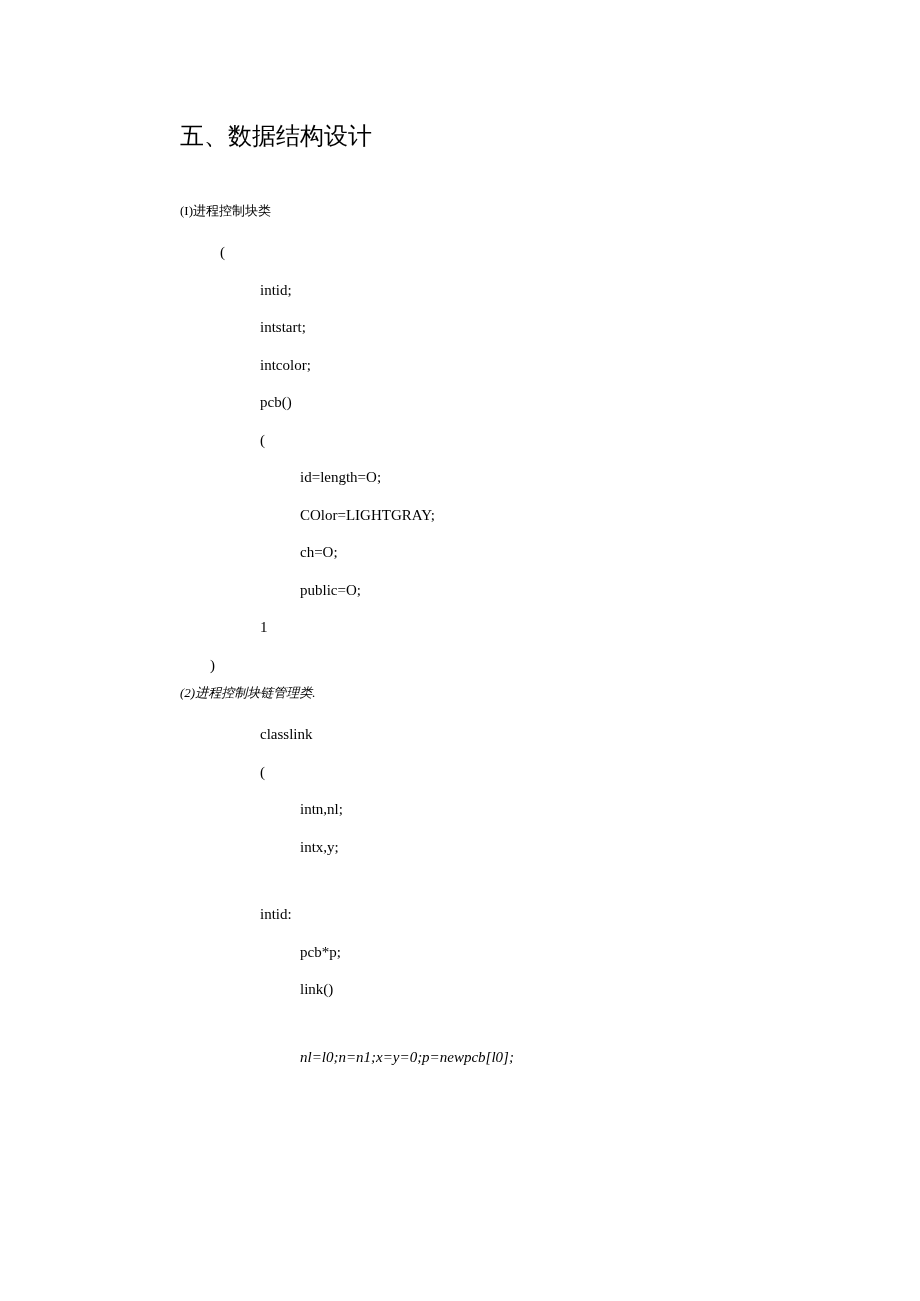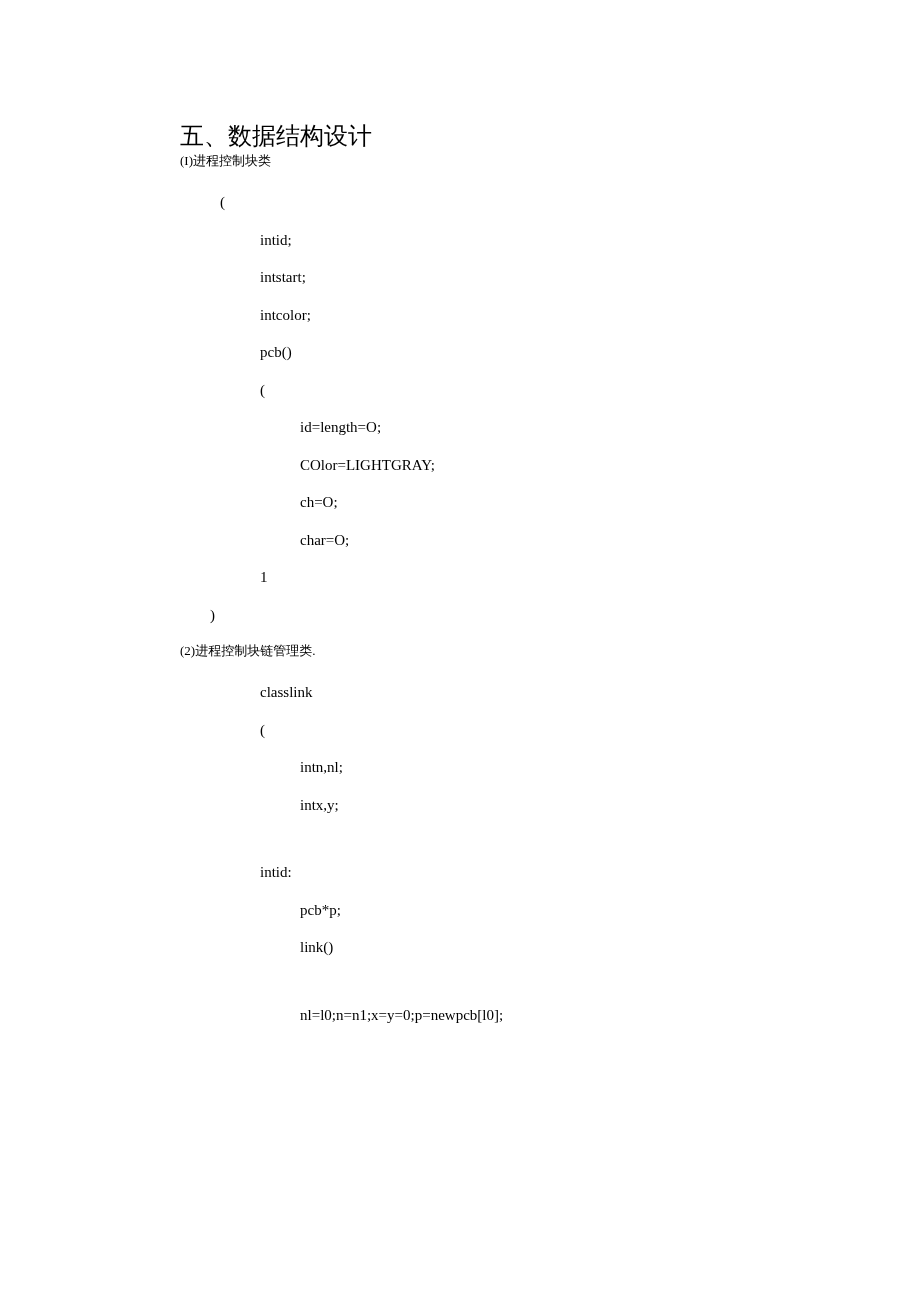--- a/index.html
+++ b/index.html
@@ -18,6 +18,7 @@
     .heading {
       font-size: 24px;
       font-weight: normal;
+      margin-bottom: 50px;
       font-family: Liberation Mono, monospace;
     }
     .section-label {

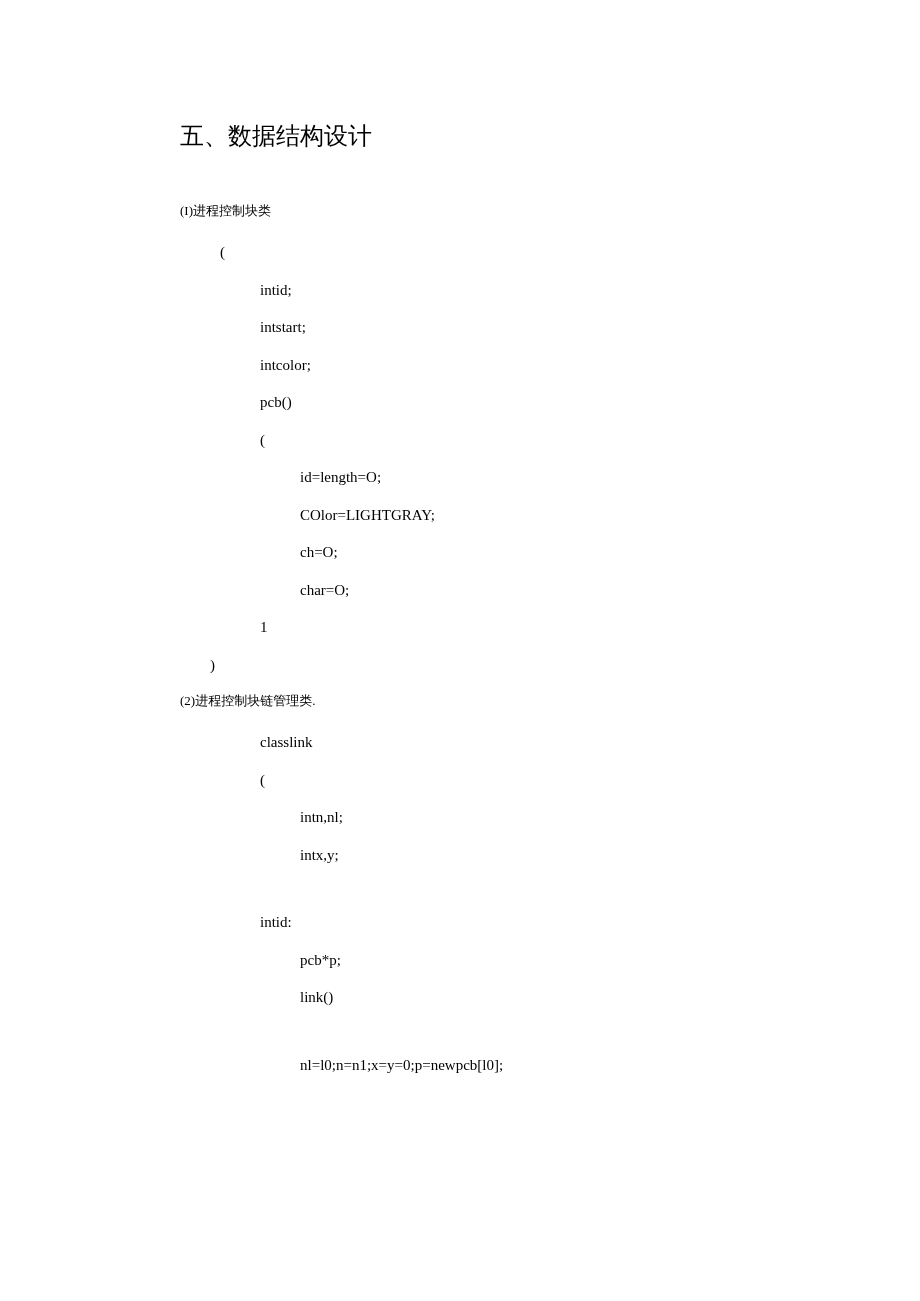--- a/index.html
+++ b/index.html
@@ -60,7 +60,7 @@
   <span class="code-line indent-3">id=length=O;</span>
   <span class="code-line indent-3">COlor=LIGHTGRAY;</span>
   <span class="code-line indent-3">ch=O;</span>
-  <span class="code-line indent-3">char=O;</span>
+  <span class="code-line indent-3">public=O;</span>
   <span class="code-line indent-2">1</span>
   <span class="code-line" style="padding-left:30px;">)</span>
 </div>

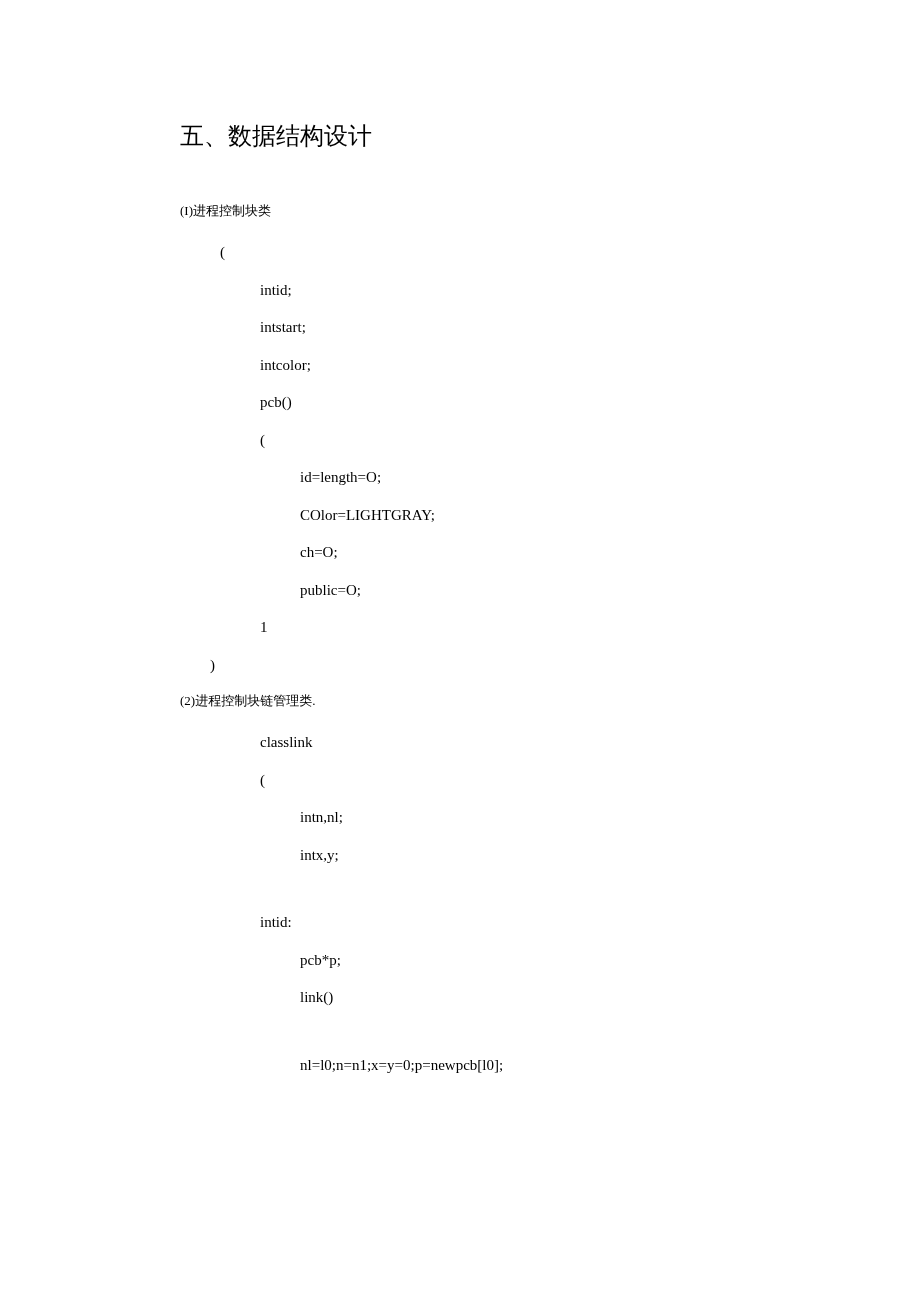--- a/index.html
+++ b/index.html
@@ -65,7 +65,7 @@
   <span class="code-line" style="padding-left:30px;">)</span>
 </div>
 
-<div class="section-label" style="margin-top:8px;">
+<div class="section-label" style="margin-top:0;font-style:italic;">
   <span class="paren">(2)</span><span>进程控制块链管理类.</span>
 </div>
 

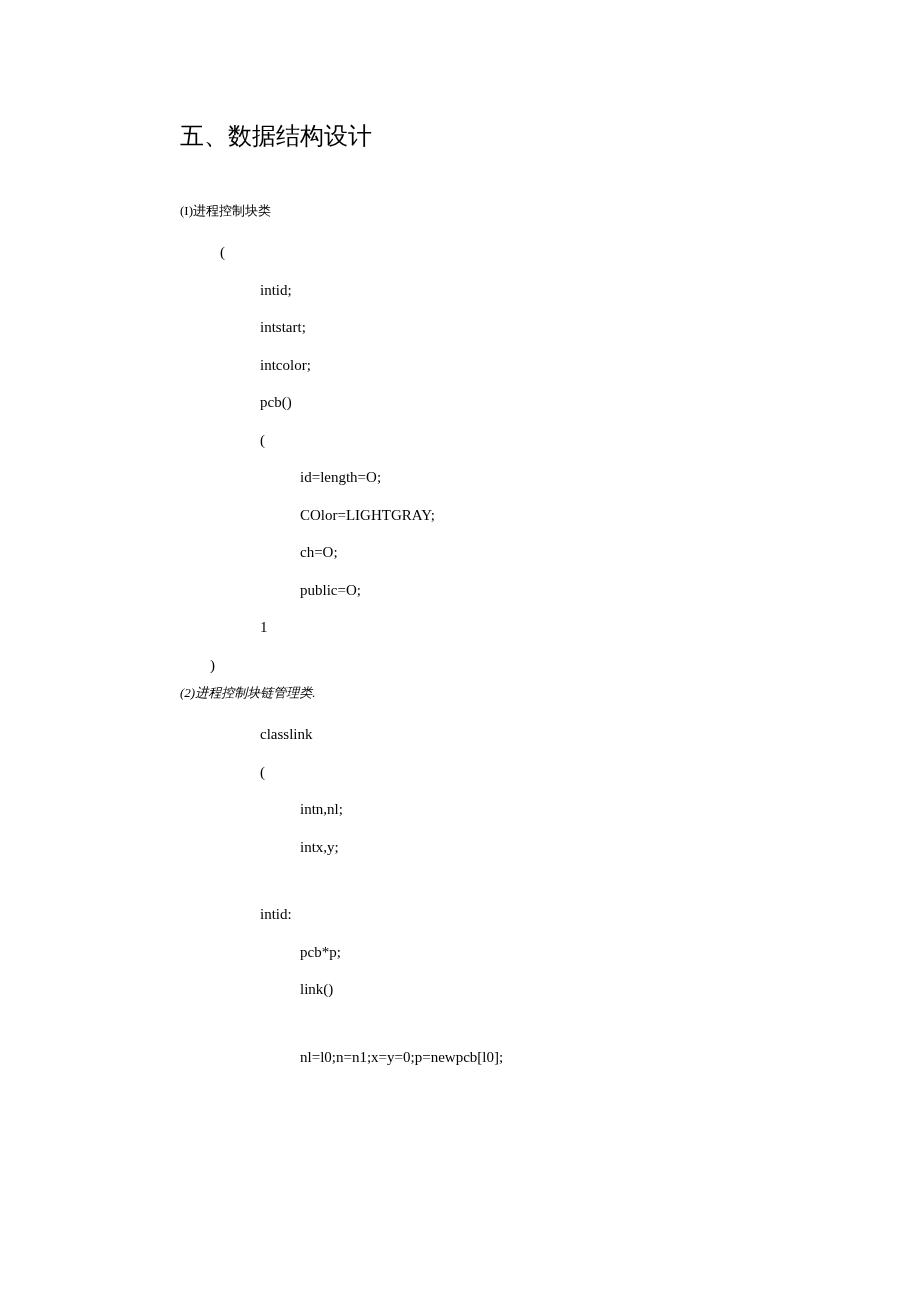--- a/index.html
+++ b/index.html
@@ -77,7 +77,7 @@
   <span class="code-line indent-2" style="margin-top:30px;">intid:</span>
   <span class="code-line indent-3">pcb*p;</span>
   <span class="code-line indent-3">link()</span>
-  <span class="code-line indent-3" style="margin-top:30px;">nl=l0;n=n1;x=y=0;p=newpcb[l0];</span>
+  <span class="code-line indent-3" style="margin-top:30px;font-style:italic;">nl=l0;n=n1;x=y=0;p=newpcb[l0];</span>
 </div>
 
 </body></html>

